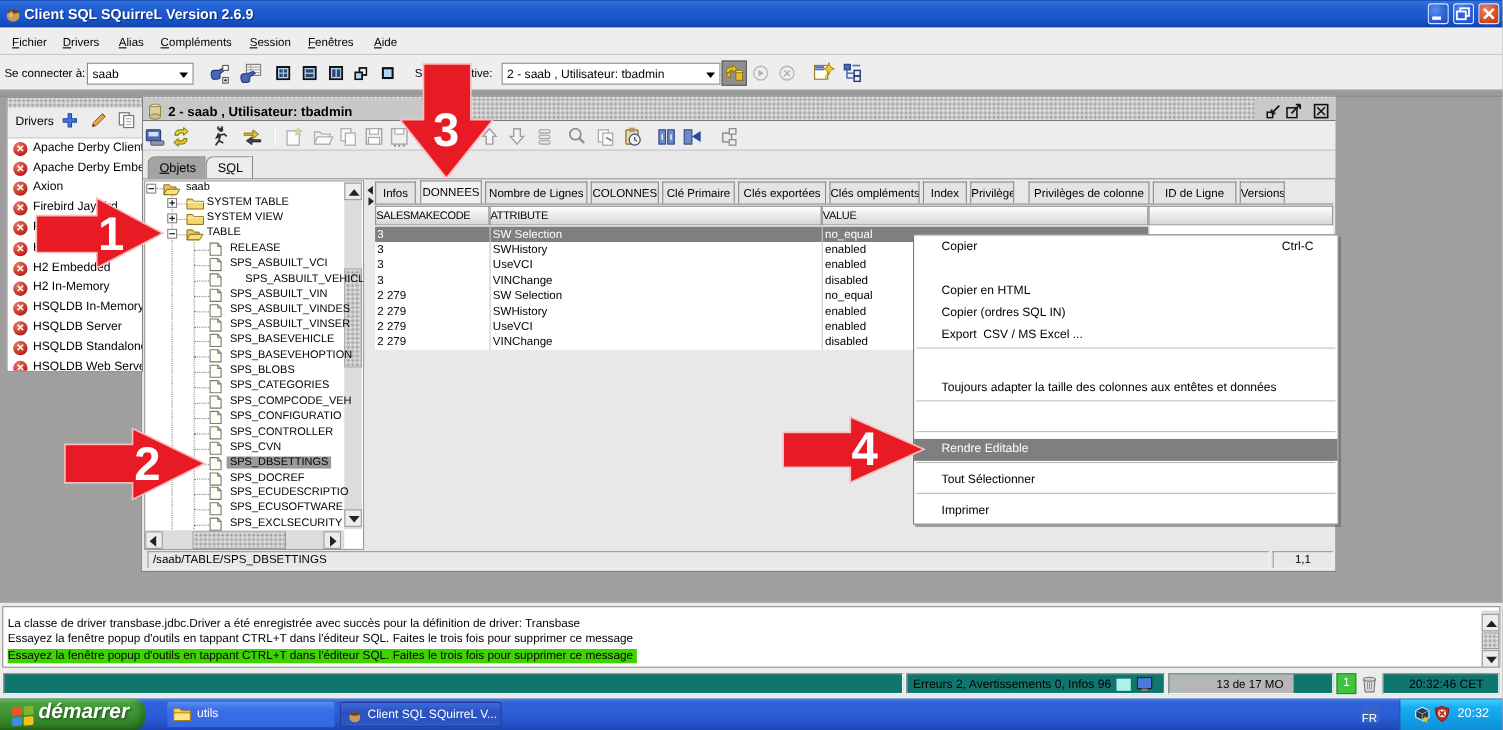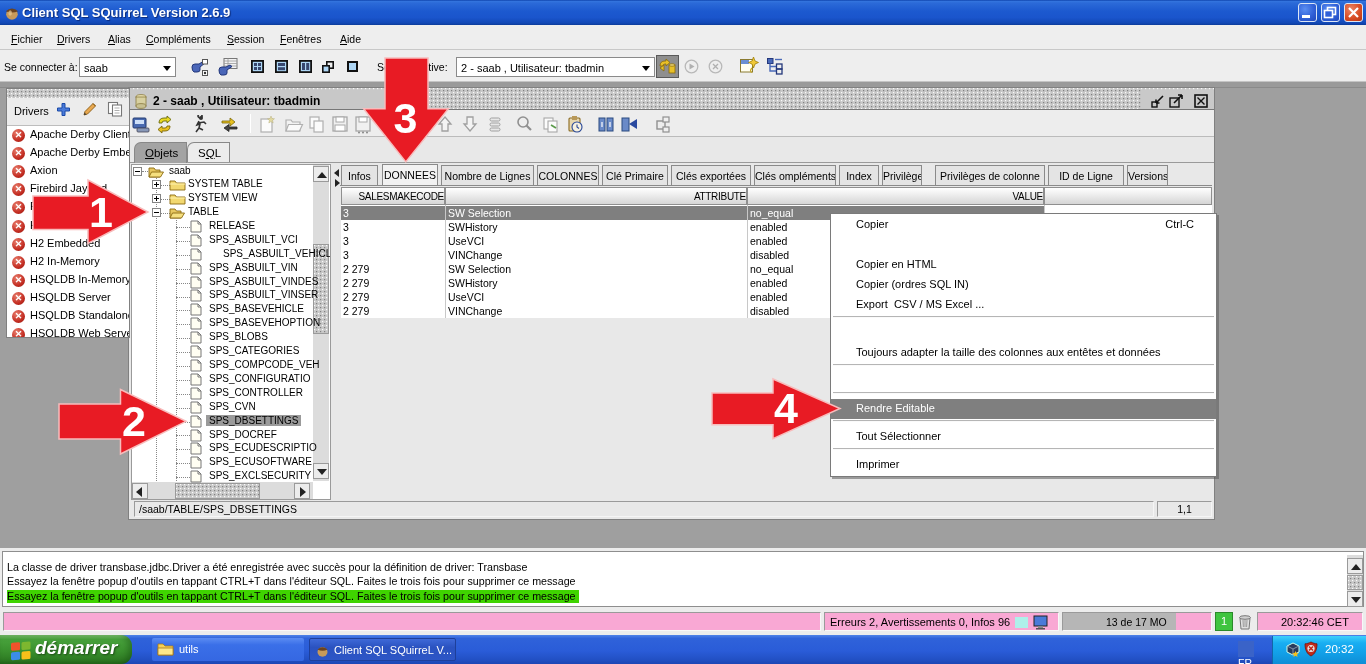--- a/index.html
+++ b/index.html
@@ -46,7 +46,7 @@
 .rtab{position:absolute;top:1px;height:20px;border:1px solid #8a8a8a;border-bottom:none;background:#e4e4e4;font-size:10.5px;text-align:center;padding-top:4px;color:#000;white-space:nowrap;overflow:hidden}
 .rtab.sel{background:#f2f2f2;top:0;height:21px;font-size:10.5px}
 #rtabbase{position:absolute;left:0;top:21px;width:872px;height:1px;background:#8a8a8a}
-.hcell{position:absolute;top:23px;height:18px;background:linear-gradient(180deg,#ffffff,#e2e2e2 70%,#d6d6d6);border:1px solid #8f8f8f;font-size:10px;letter-spacing:-0.3px;text-align:right;padding-top:3px}
+.hcell{position:absolute;top:23px;height:18px;background:linear-gradient(180deg,#ffffff,#e2e2e2 70%,#d6d6d6);border:1px solid #8f8f8f;font-size:10px;letter-spacing:-0.3px;text-align:left;padding-top:3px}
 .trow{position:absolute;left:1px;height:14px;font-size:10.5px;white-space:nowrap}
 .trow span{position:absolute;top:1px}
 

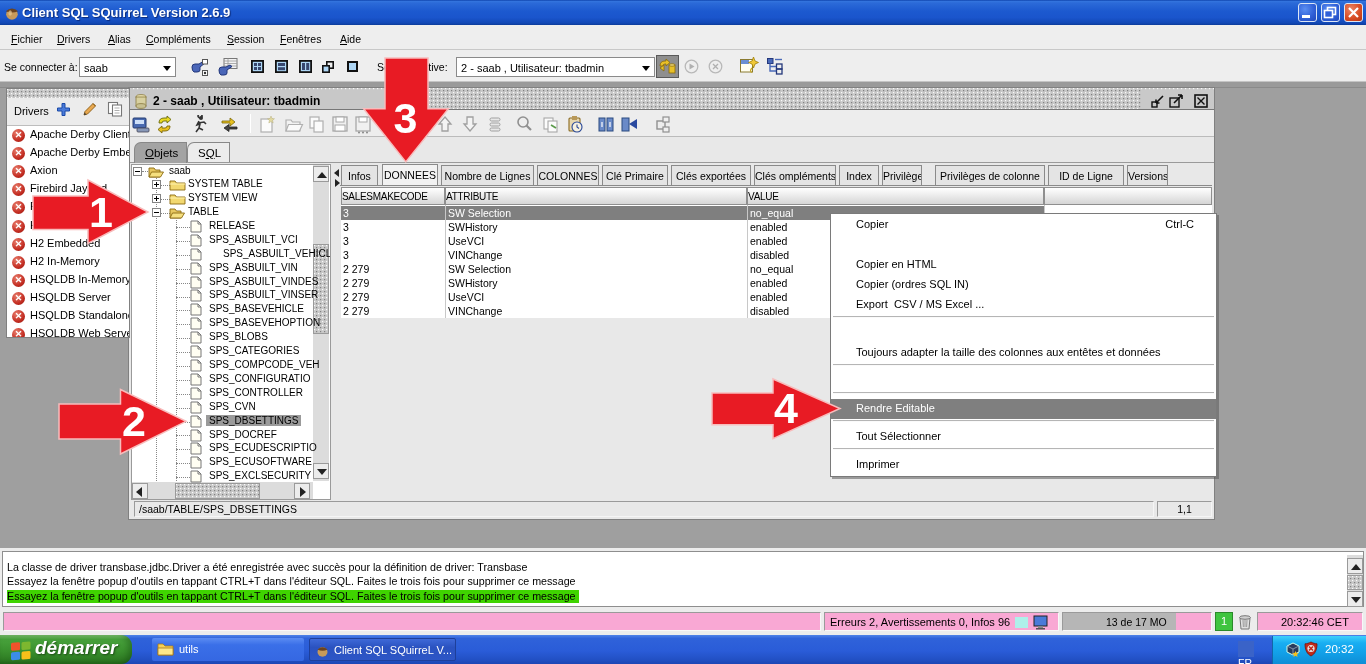--- a/index.html
+++ b/index.html
@@ -68,7 +68,7 @@
 #logbox{left:2px;top:3px;width:1362px;height:56px;background:#fff;border:1px solid #8e8e8e}
 #logbox .ln{position:absolute;left:4px;font-size:10.7px;line-height:13px;white-space:nowrap}
 #statusbar{left:0;top:610px;width:1366px;height:25px;background:#ececec;font-size:11px}
-.scell{position:absolute;top:2px;height:19px;border:1px solid;border-color:#9a9a9a #f8f8f8 #f8f8f8 #9a9a9a;background:#f9a8d4}
+.scell{position:absolute;top:2px;height:19px;border:1px solid;border-color:#9a9a9a #f8f8f8 #f8f8f8 #9a9a9a;background:#0f766e}
 
 #taskbar{left:0;top:635px;width:1366px;height:29px;background:linear-gradient(180deg,#4f83e8 0%,#2f62da 12%,#2a5cd8 55%,#2250c4 85%,#1c46b4 100%)}
 #startbtn{left:0;top:0;width:132px;height:29px;border-radius:0 11px 11px 0;background:linear-gradient(180deg,#7ec671 0%,#48a23c 15%,#3c9330 50%,#2f7d24 85%,#266c1c 100%);box-shadow:inset -4px 0 6px rgba(0,40,0,.3)}

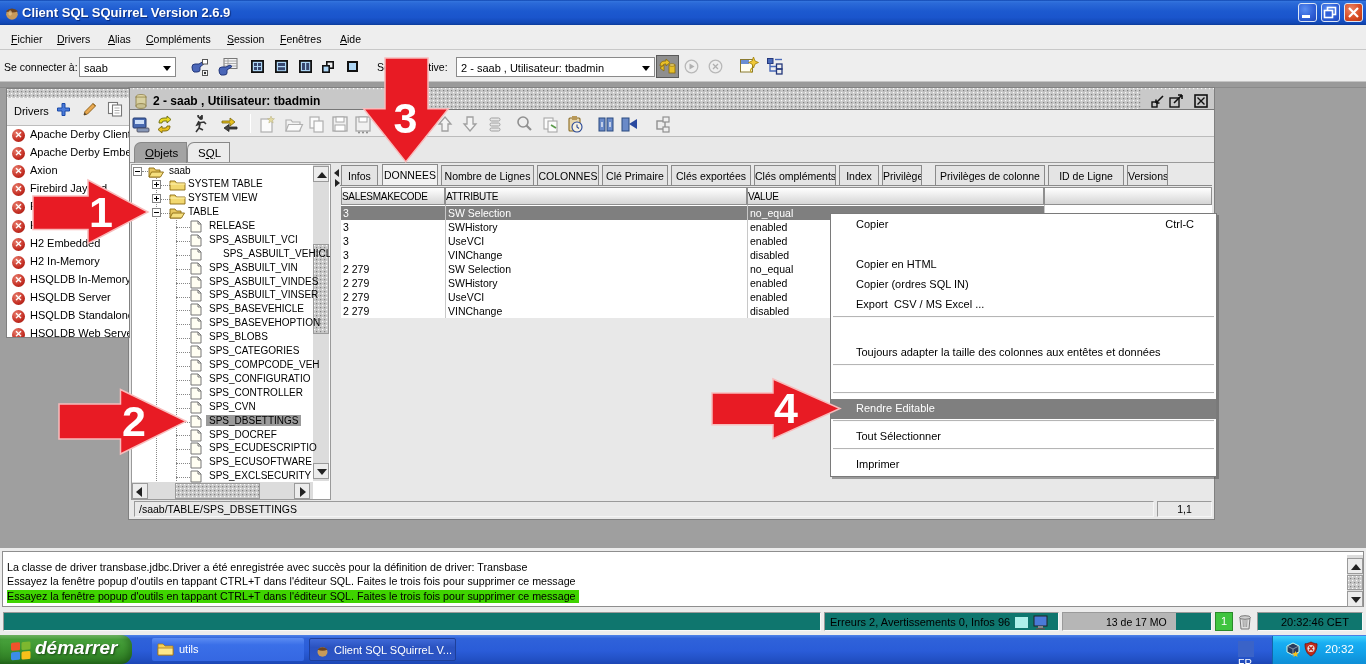--- a/index.html
+++ b/index.html
@@ -734,7 +734,7 @@
       </svg>
       <span class="abs" style="left:24px;top:5px">Client SQL SQuirreL V...</span>
     </div>
-  <div class="abs" style="left:1238px;top:6px;width:16px;height:16px;background:#3a63c8;color:#fff;font-size:10.5px;text-align:left;padding-top:16px">FR</div>
+  <div class="abs" style="left:1238px;top:6px;width:16px;height:16px;background:#3a63c8;color:#fff;font-size:10.5px;text-align:left;padding-top:6px">FR</div>
   <div class="abs" id="tray">
     <svg class="abs" style="left:13px;top:6px" width="14" height="15" viewBox="0 0 14 15">
         <path d="M7 1 L13 4 L13 10 L7 13 L1 10 L1 4 Z" fill="#2a3a5a" stroke="#cfe" stroke-width="1"></path>

